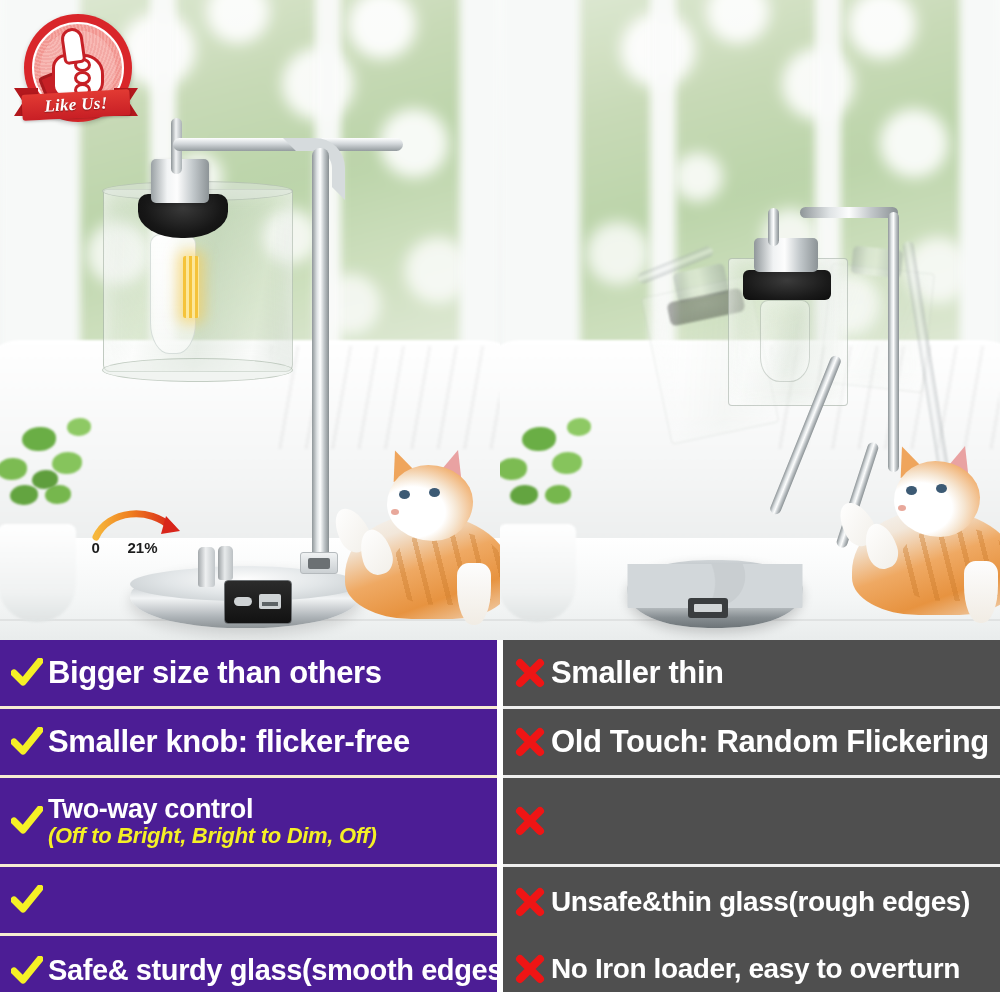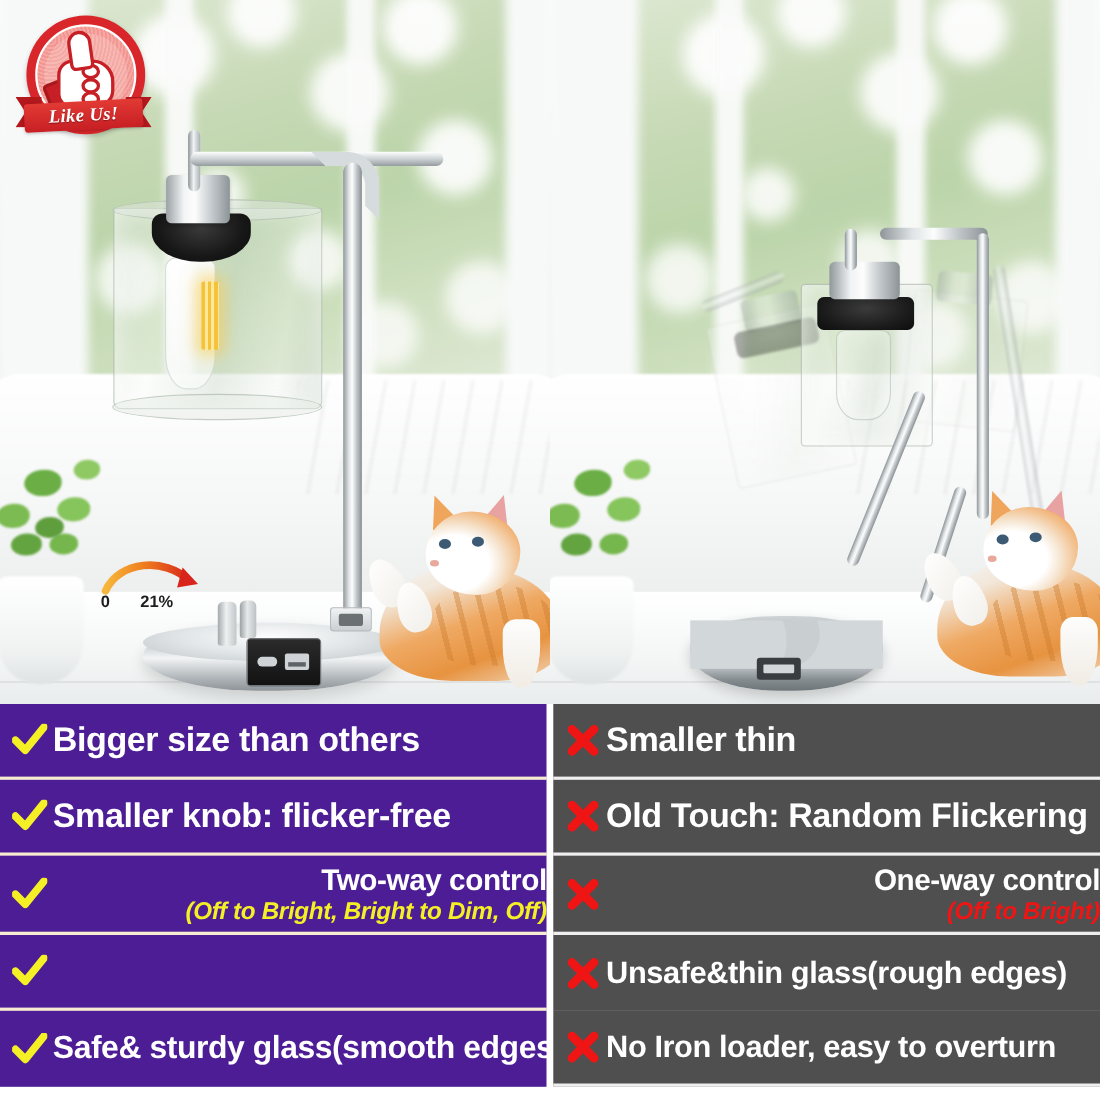--- a/index.html
+++ b/index.html
@@ -325,7 +325,7 @@
   .col.left  .row { background:#4c1d95; }
   .col.right .row { background:#4f4f4f; border-bottom-color:#efefef; }
   .row.r1,.row.r2,.row.r4,.row.r5 { height:69px; }
-  .row.r3 { height:72px;text-align:right; }
+  .row.r3 { height:89px; }
   .row.r5 { border-bottom:none; }
 
   .mark { flex:0 0 auto; width:42px; text-align:center; line-height:1; }

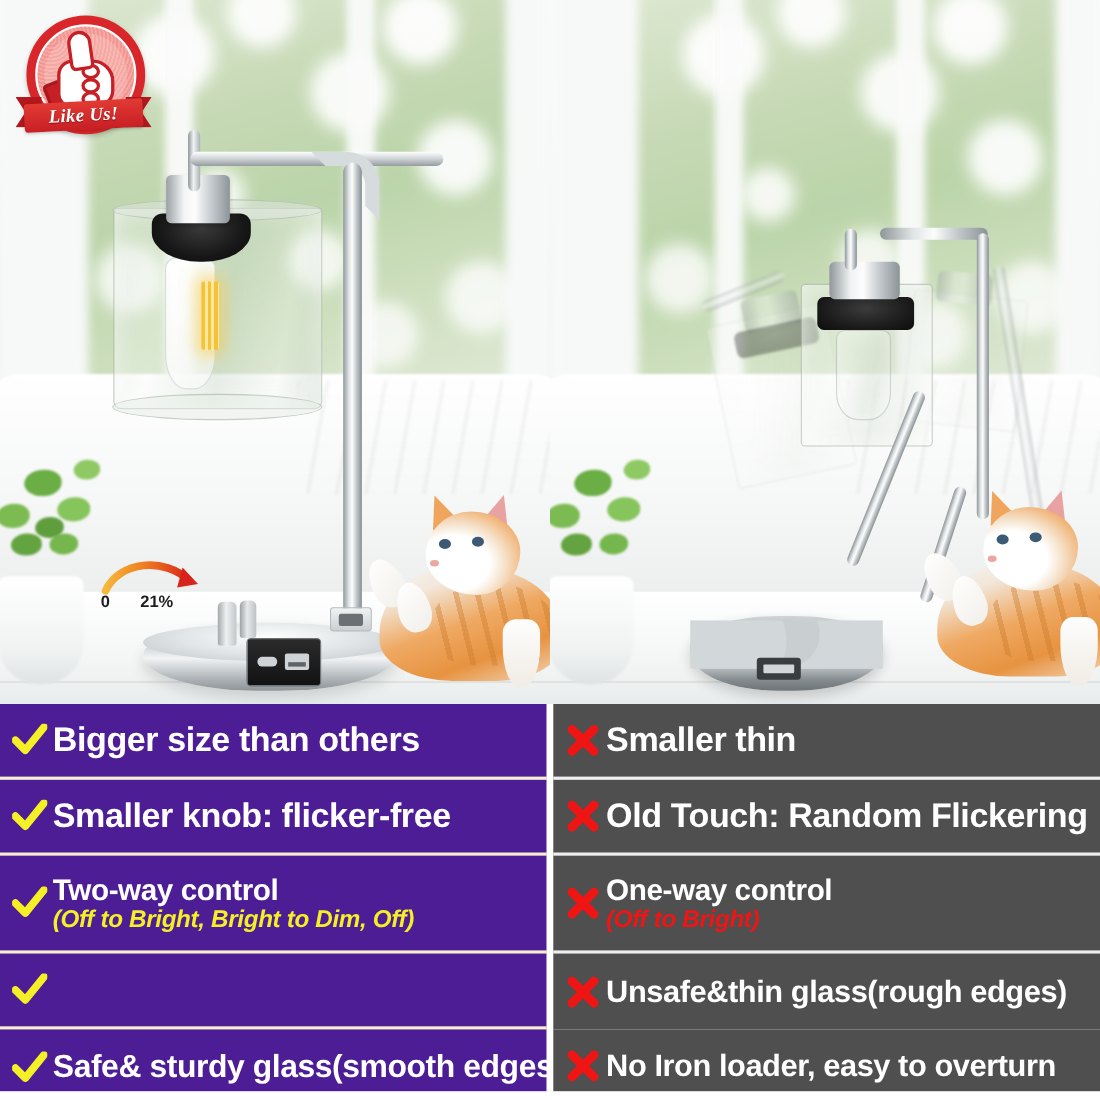--- a/index.html
+++ b/index.html
@@ -606,10 +606,6 @@
               <path d="M5 5 L25 25 M25 5 L5 25" stroke="#ef1515" stroke-width="8" stroke-linecap="round"></path>
             </svg>
         </span>
-        <span class="txtwrap">
-          <span class="t-main">One-way control</span>
-          <span class="t-sub" style="display:block;">(Off to Bright)</span>
-        </span>
       </div>
       <div class="row r5">
         <span class="mark">

